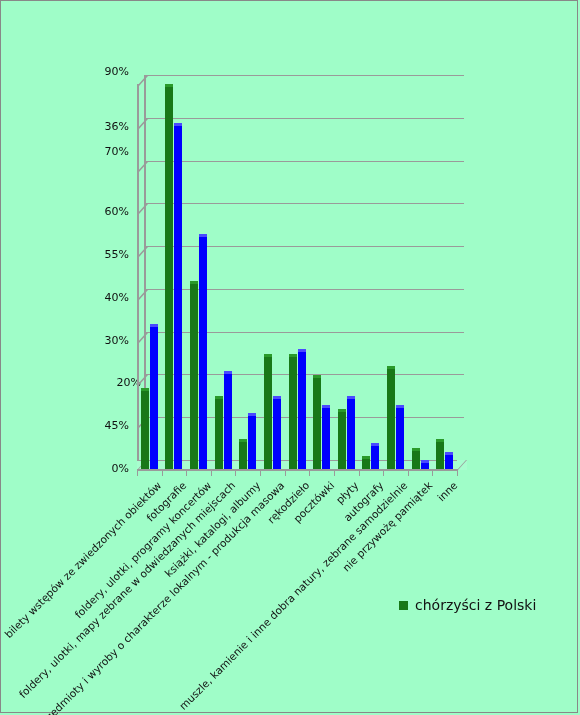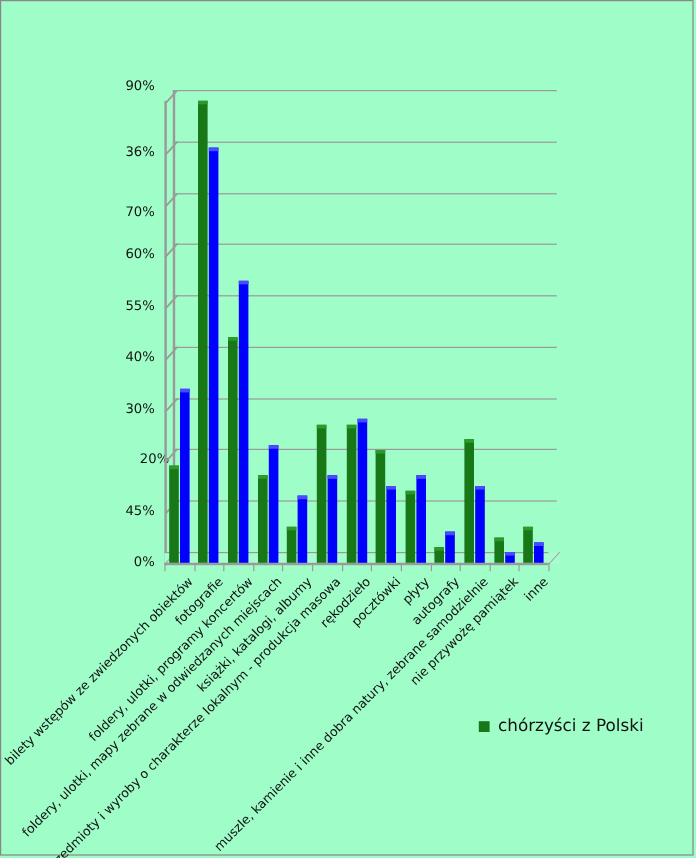--- a/index.html
+++ b/index.html
@@ -204,7 +204,7 @@
       <div class="ytick-label" style="width: 40px; left: 88px; top: 289.889px;">40%</div>
       <div class="ytick-label" style="width: 40px; left: 88px; top: 247.111px;">55%</div>
       <div class="ytick-label" style="width: 40px; left: 88px; top: 204.333px;">60%</div>
-      <div class="ytick-label" style="width: 40px; left: 88px; top: 169px;">70%</div>
+      <div class="ytick-label" style="width: 40px; left: 88px; top: 144px;">70%</div>
       <div class="ytick-label" style="width: 40px; left: 88px; top: 118.778px;">36%</div>
       <div class="ytick-label" style="width: 40px; left: 88px; top: 64px;">90%</div>
     </div>

